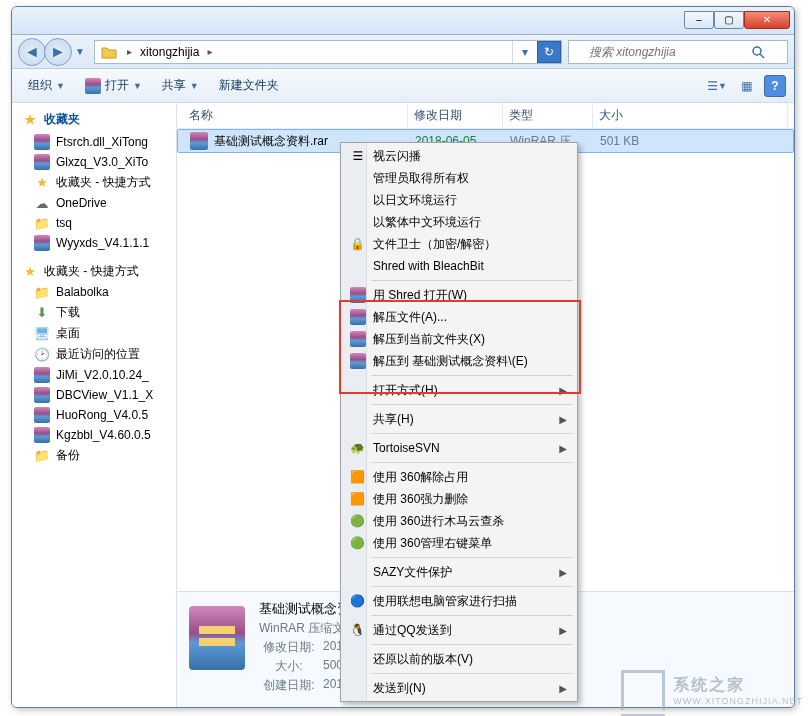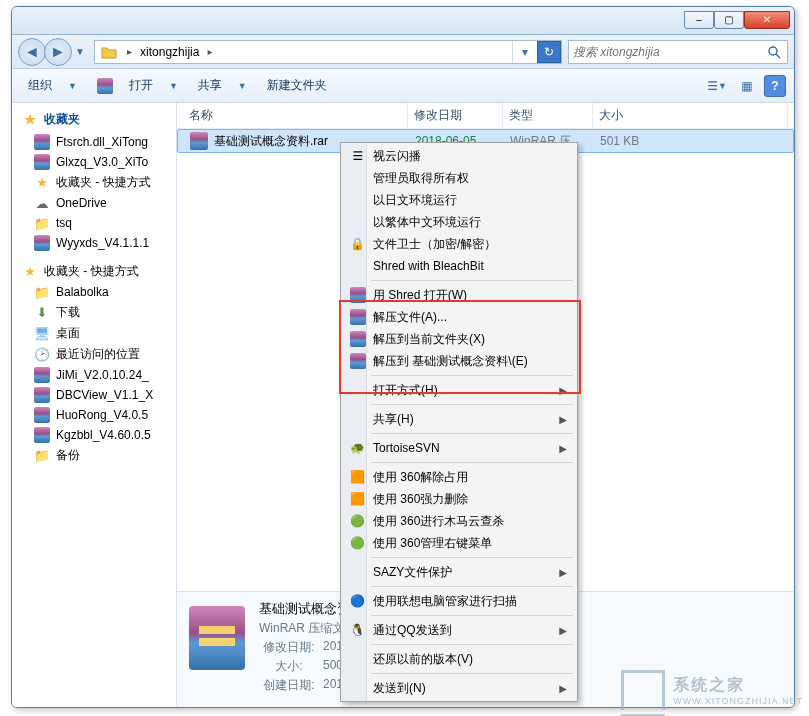--- a/index.html
+++ b/index.html
@@ -24,7 +24,7 @@
 .addr-right { margin-left: auto; display: flex; align-items: center; border-left: 1px solid #cfdbe8; height: 100%; }
 .addr-btn { width: 24px; height: 22px; display: flex; align-items: center; justify-content: center; color: #3a6fa7; }
 .addr-btn.refresh { background: #3a78c9; color: #fff; border: 1px solid #2d5e9e; }
-.search { width: 220px; height: 24px; background: #fff; border: 1px solid #a7b9cc; display: flex; align-items: center; padding: 0 4px; justify-content: flex-end; }
+.search { width: 220px; height: 24px; background: #fff; border: 1px solid #a7b9cc; display: flex; align-items: center; padding: 0 20px; justify-content: flex-end; }
 .search input { border: 0; outline: none; flex: 1; color: #888; font-style: italic; }
 .search .si { width: 18px; height: 18px; display: flex; align-items: center; justify-content: center; color: #3a6fa7; }
 

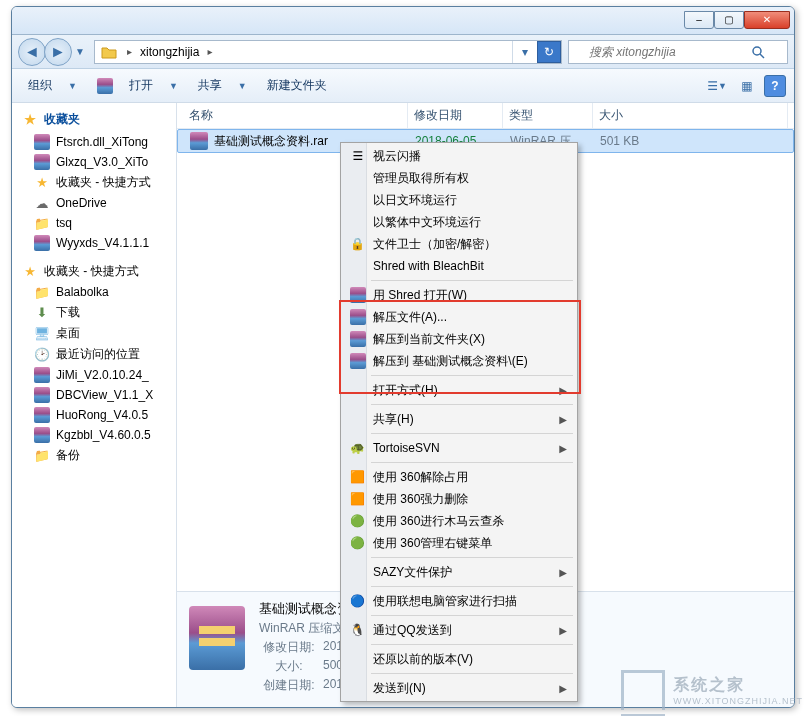--- a/index.html
+++ b/index.html
@@ -29,7 +29,7 @@
 .search .si { width: 18px; height: 18px; display: flex; align-items: center; justify-content: center; color: #3a6fa7; }
 
 .toolbar { height: 34px; background: linear-gradient(#f6fafe,#e5eef8); border-bottom: 1px solid #cfdbe8; display: flex; align-items: center; padding: 0 8px; gap: 4px; }
-.tb-item { padding: 4px 8px; color: #183a63; display: flex; align-items: center; gap: 16px; border-radius: 2px; }
+.tb-item { padding: 4px 8px; color: #183a63; display: flex; align-items: center; gap: 4px; border-radius: 2px; }
 .tb-item .drop { color: #3a6fa7; font-size: 9px; }
 .tb-spacer { flex: 1; }
 .tb-icon { width: 26px; height: 22px; display: flex; align-items: center; justify-content: center; color: #3a6fa7; border: 1px solid transparent; border-radius: 2px; }

